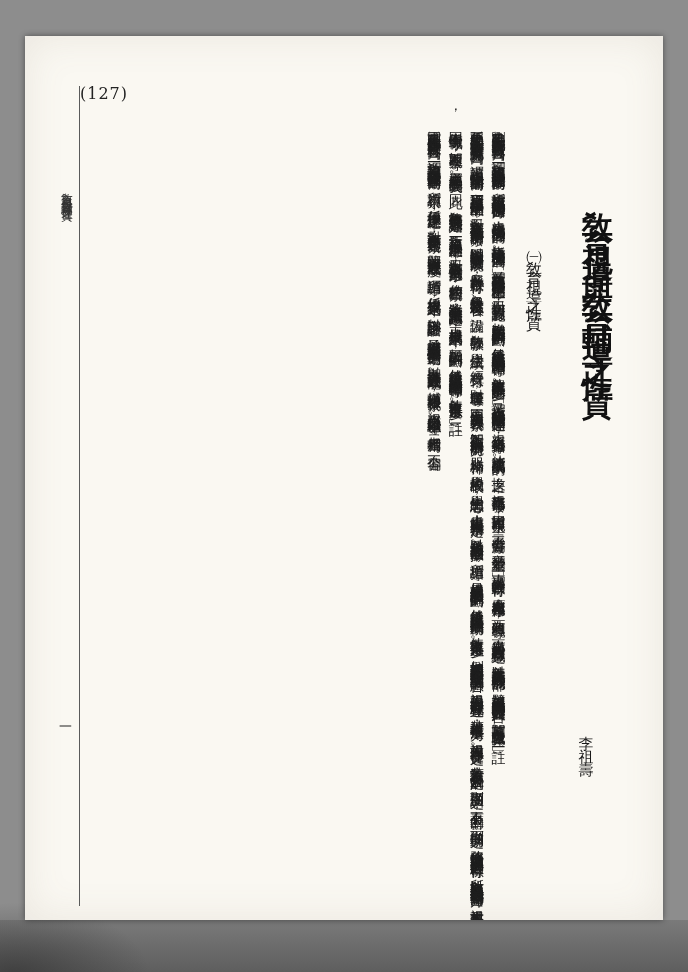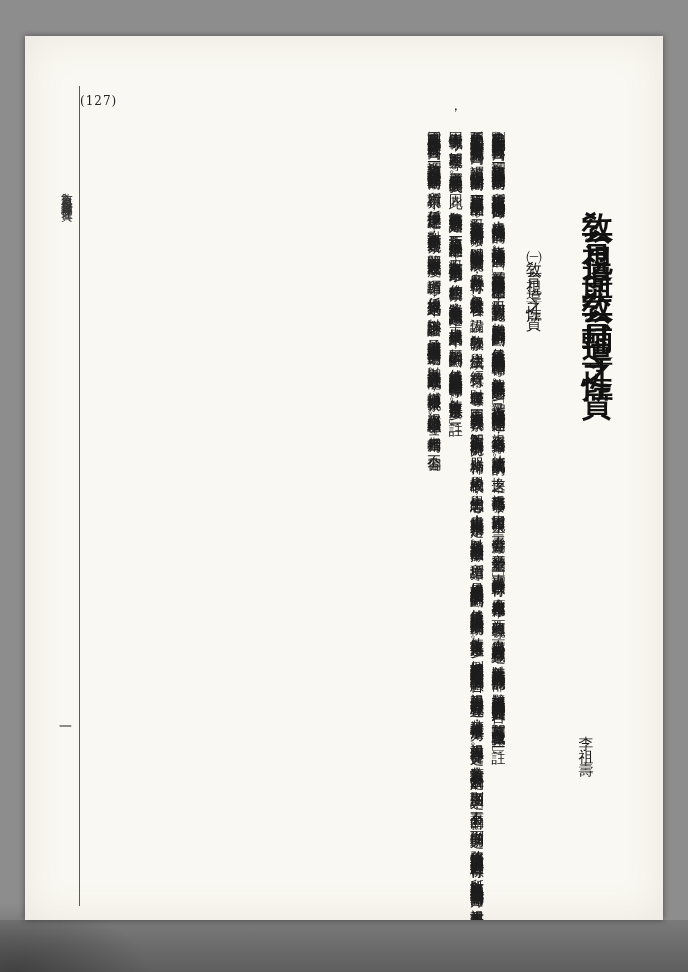--- a/index.html
+++ b/index.html
@@ -23,8 +23,8 @@
     color:#1c1c1c;
   }
   .folio{
-    position:absolute;left:55px;top:58px;
-    font-size:12px;letter-spacing:1px;color:#222;
+    position:absolute;left:55px;top:48px;
+    font-size:16px;letter-spacing:1px;color:#222;
   }
   .title{
     position:absolute;left:552px;top:150px;height:540px;margin:0;

